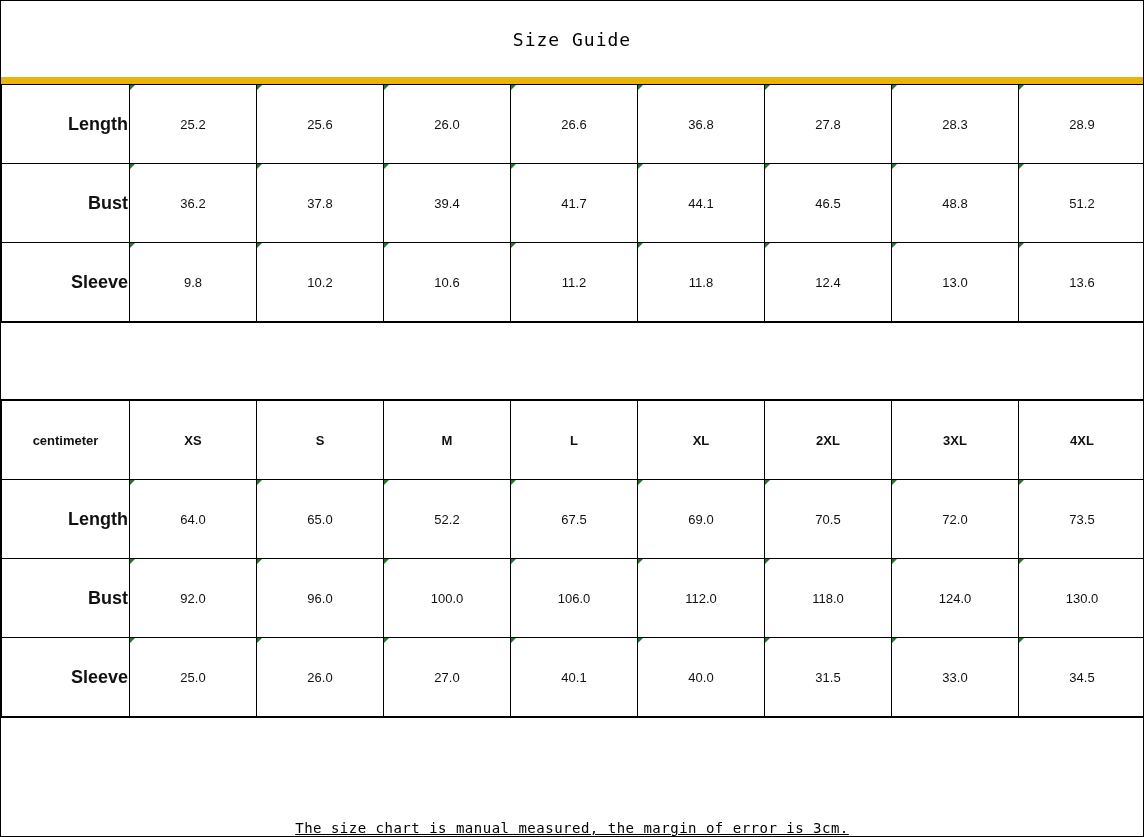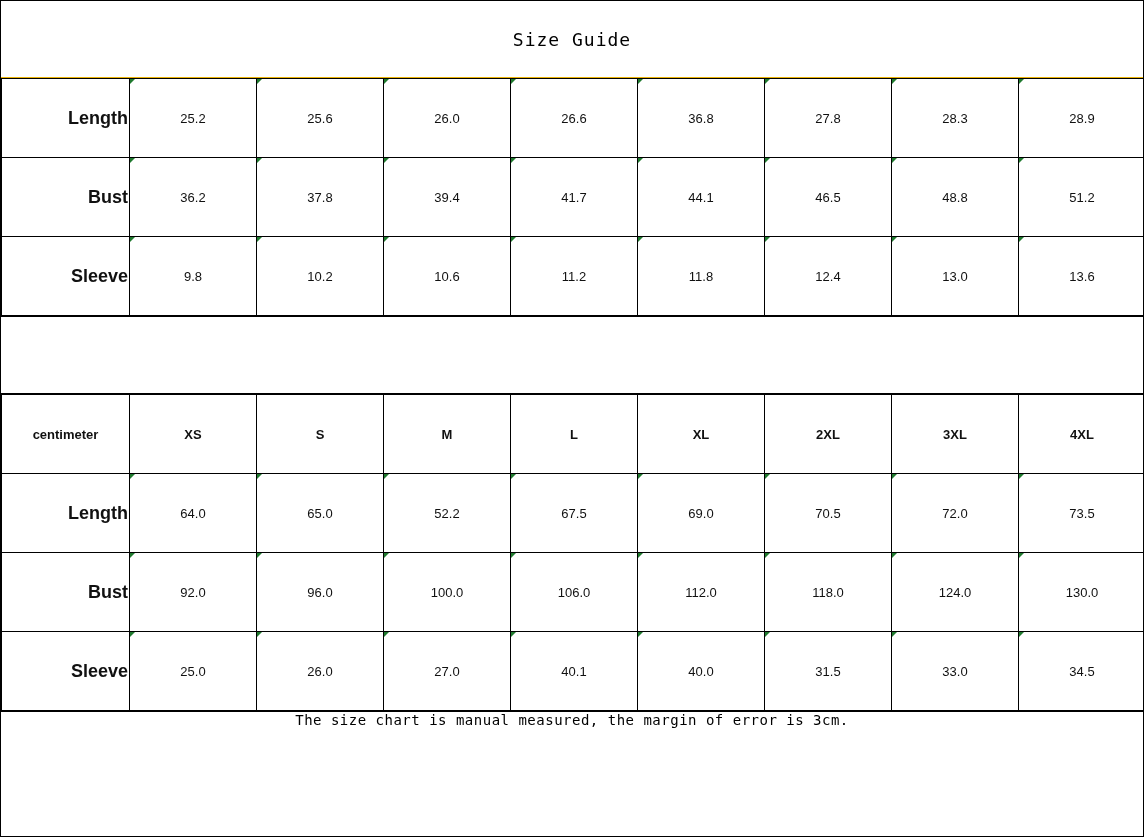--- a/index.html
+++ b/index.html
@@ -29,7 +29,7 @@
     display: flex;
     align-items: center;
     justify-content: center;
-    border-bottom: 1px solid #eab308;
+    border-bottom: 7px solid #eab308;
   }
   .title-text {
     font-family: "DejaVu Sans Mono", monospace;

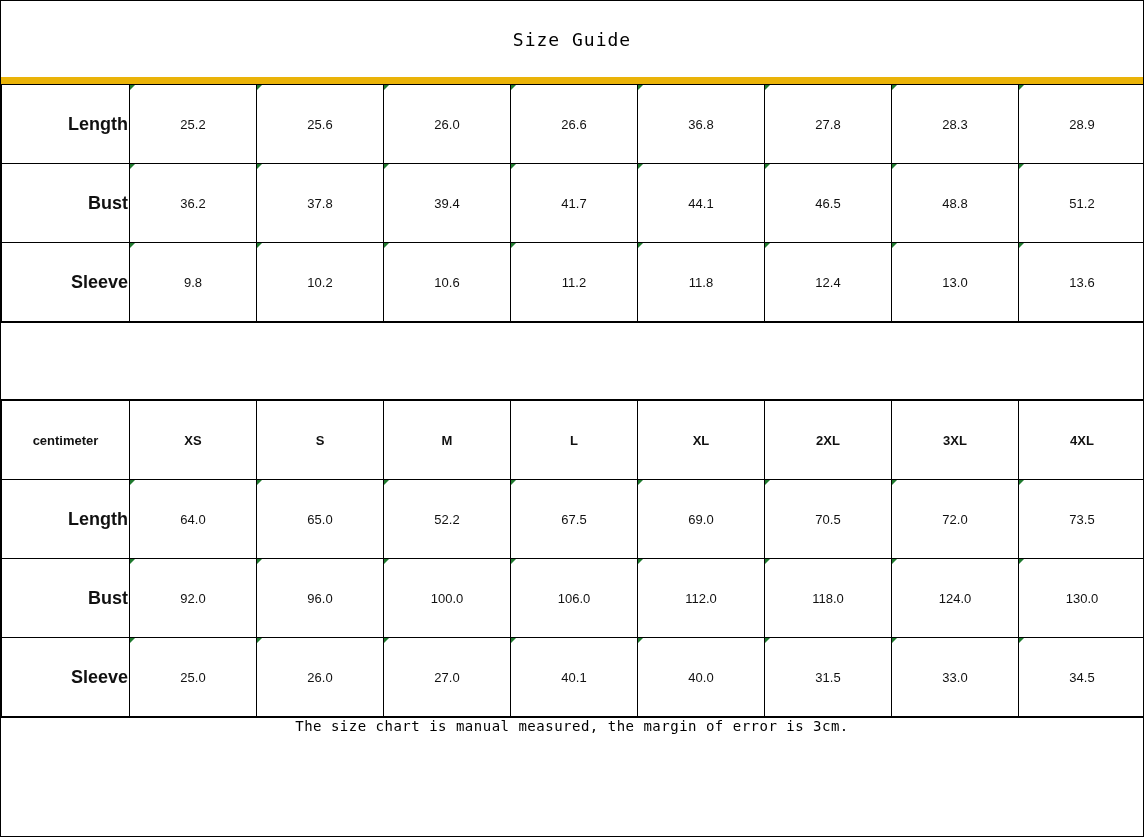--- a/index.html
+++ b/index.html
@@ -88,9 +88,10 @@
   .footer {
     flex: 1 1 auto;
     display: flex;
-    align-items: flex-start;
+    align-items: flex-end;
     justify-content: center;
     border-top: 0;
+    text-decoration: underline;
   }
   .footer-text {
     font-family: "DejaVu Sans Mono", monospace;

